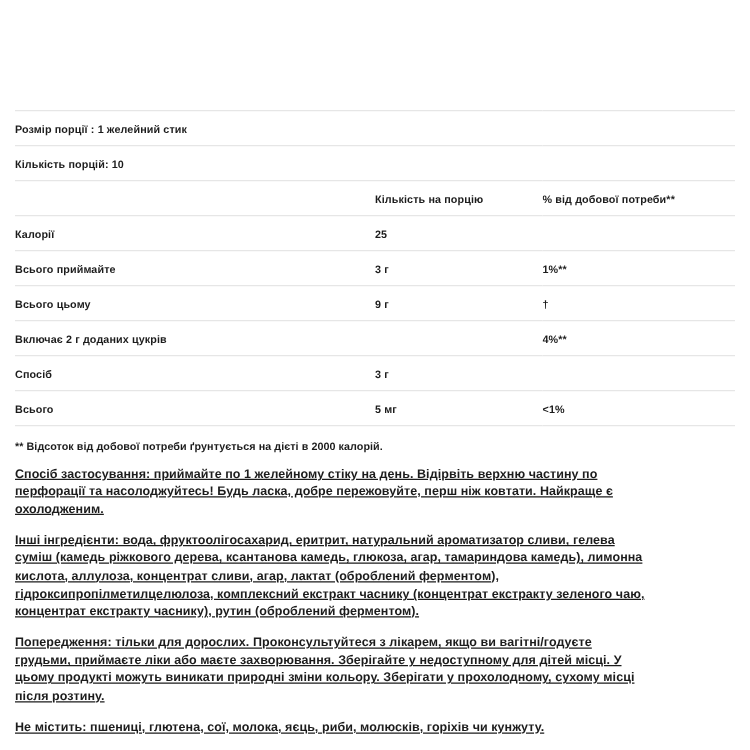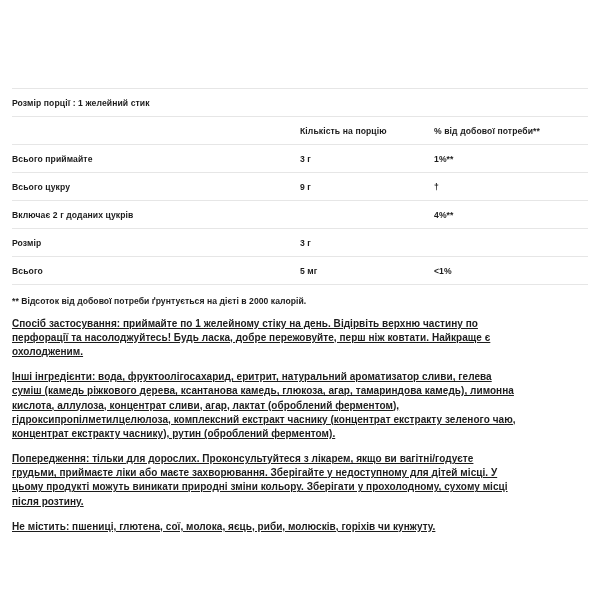--- a/index.html
+++ b/index.html
@@ -96,6 +96,9 @@
       <tr>
         <td colspan="3">Розмір порції : 1 желейний стик</td>
       </tr>
+      <tr>
+        <td colspan="3">Кількість порцій: 10</td>
+      </tr>
       <tr class="head-row">
         <td></td>
         <td>Кількість на порцію</td>

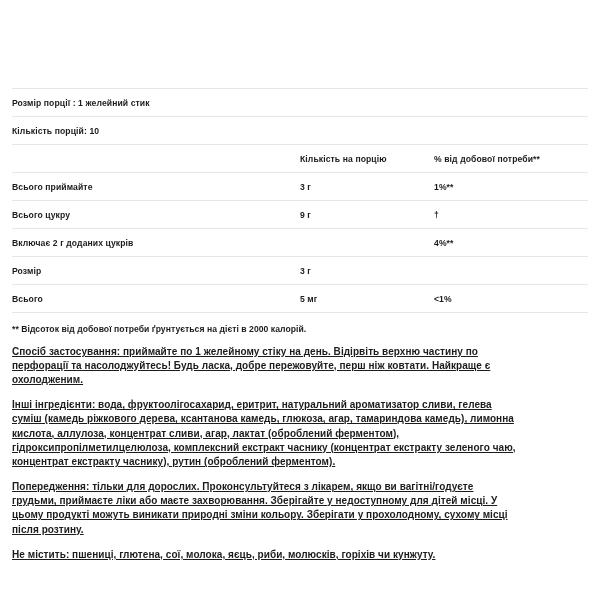--- a/index.html
+++ b/index.html
@@ -106,6 +106,11 @@
       </tr>
 
       <tr>
+        <td>Калорії</td>
+        <td>25</td>
+        <td></td>
+      </tr>
+      <tr>
         <td>Всього приймайте</td>
         <td>3 г</td>
         <td>1%**</td>

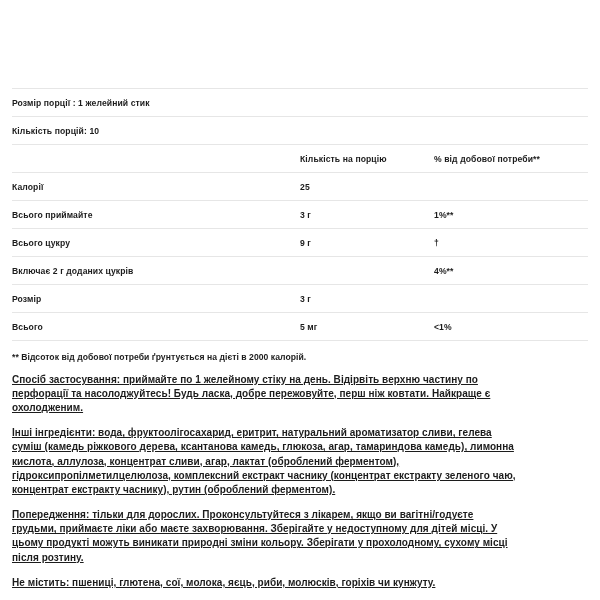--- a/index.html
+++ b/index.html
@@ -116,7 +116,7 @@
         <td>1%**</td>
       </tr>
       <tr>
-        <td>Всього цукру</td>
+        <td>Всього цьому</td>
         <td>9 г</td>
         <td>†</td>
       </tr>

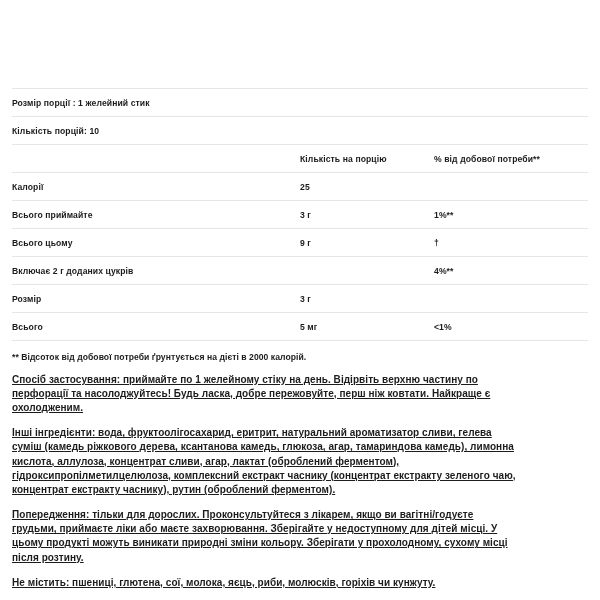--- a/index.html
+++ b/index.html
@@ -126,7 +126,7 @@
         <td>4%**</td>
       </tr>
       <tr>
-        <td>Розмір</td>
+        <td>Спосіб</td>
         <td>3 г</td>
         <td></td>
       </tr>

